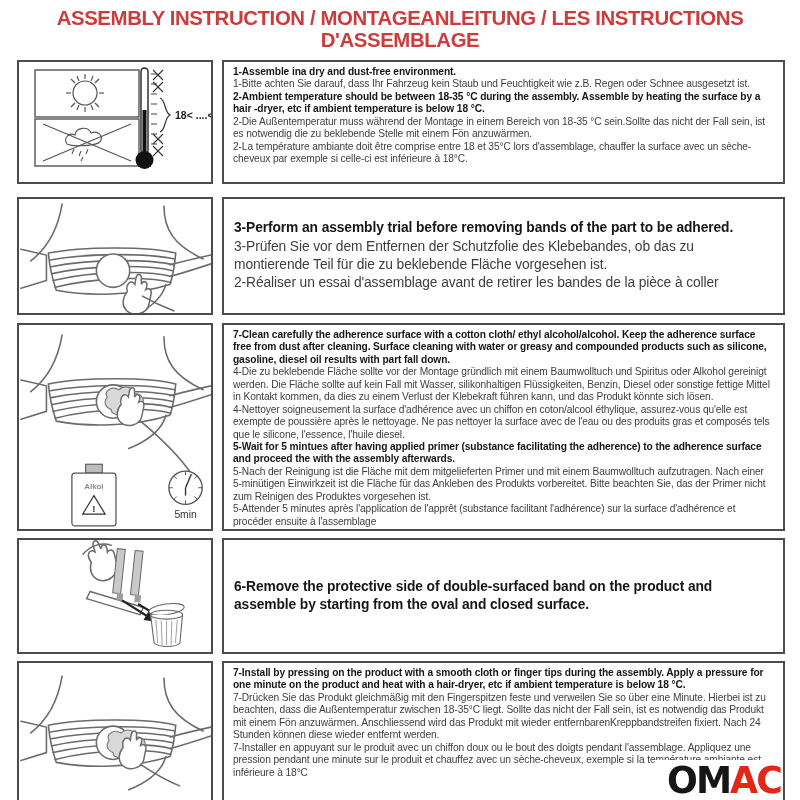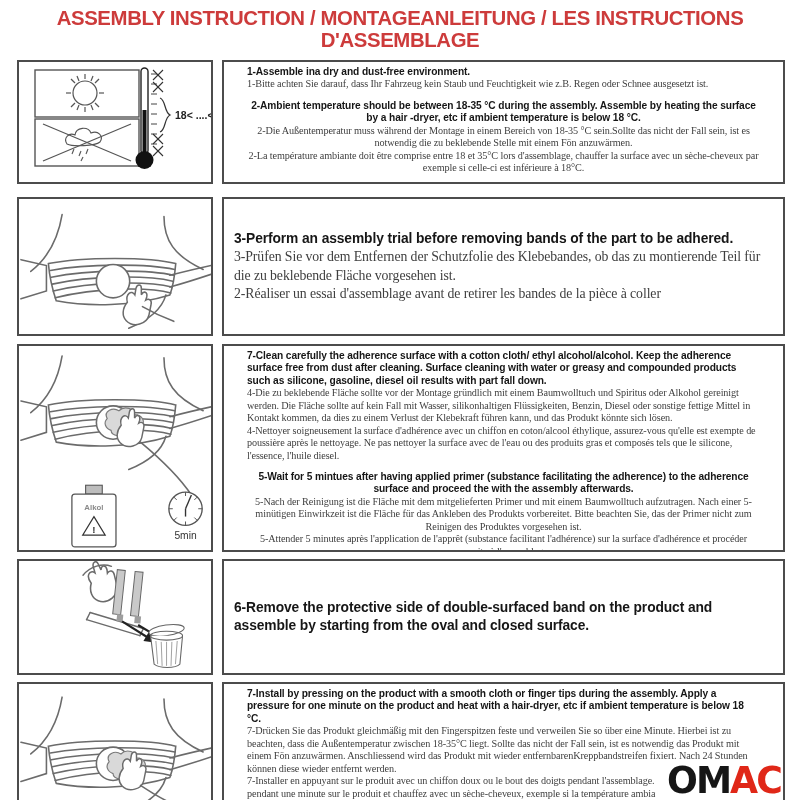--- a/index.html
+++ b/index.html
@@ -11,7 +11,7 @@
   .cell{border:2px solid #4c4c4c;background:#fff;box-sizing:border-box;overflow:hidden;}
   .cell-left{flex:0 0 196px;margin-right:9px;display:flex;align-items:stretch;}
   .cell-left svg{width:100%;height:100%;display:block;}
-  .cell-right{flex:1;padding:4px 23px;}
+  .cell-right{flex:1;padding:4px 9px;}
   .cell-right.center{display:flex;flex-direction:column;justify-content:center;padding:6px 10px;}
   .r1{height:124px;} .r2{height:139px;} .r3{height:208px;} .r4{height:116px;} .r5{height:142px;}
   p{margin:0;}

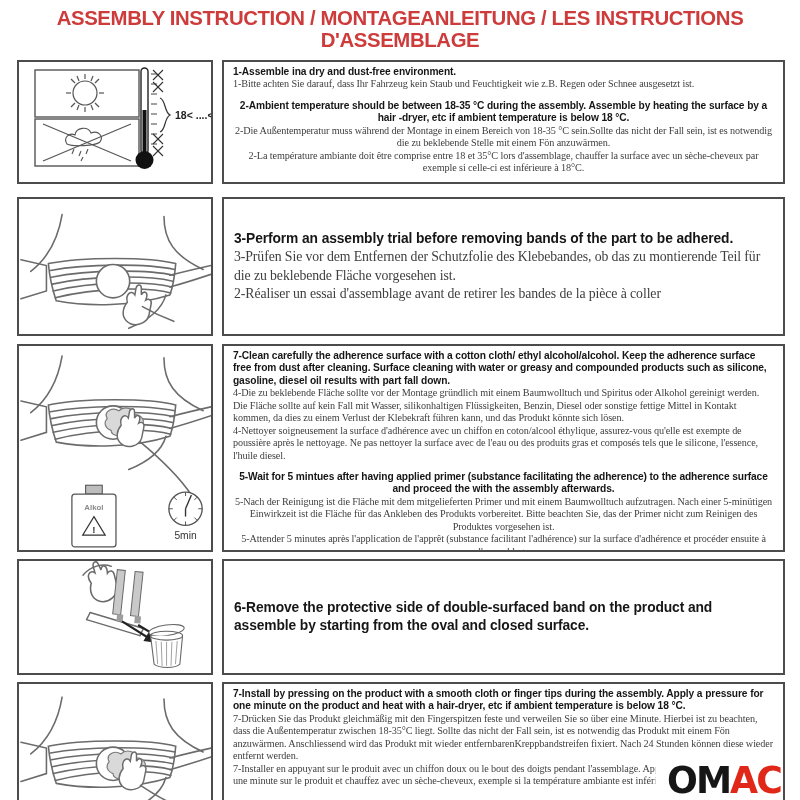--- a/index.html
+++ b/index.html
@@ -18,7 +18,7 @@
   .small p{font-size:10.2px;line-height:1.22;letter-spacing:-0.1px;}
   .large p{font-size:13.8px;line-height:1.33;letter-spacing:-0.1px;}
   .en{font-weight:bold;color:#161616;}
-  .de,.fr{color:#3e3e3e;font-family:Liberation Serif, serif;}
+  .de,.fr{color:#3e3e3e;}
   .sect + .sect{margin-top:9px;text-align:center;}
   .logo{position:absolute;right:16px;bottom:6px;background:#fff;padding:2px 2px 2px 12px;font-size:37px;font-weight:900;letter-spacing:-2px;line-height:1;font-family:"DejaVu Sans",sans-serif;transform:scaleX(0.98);}
   .logo-black{color:#161616;} .logo-red{color:#e02718;}

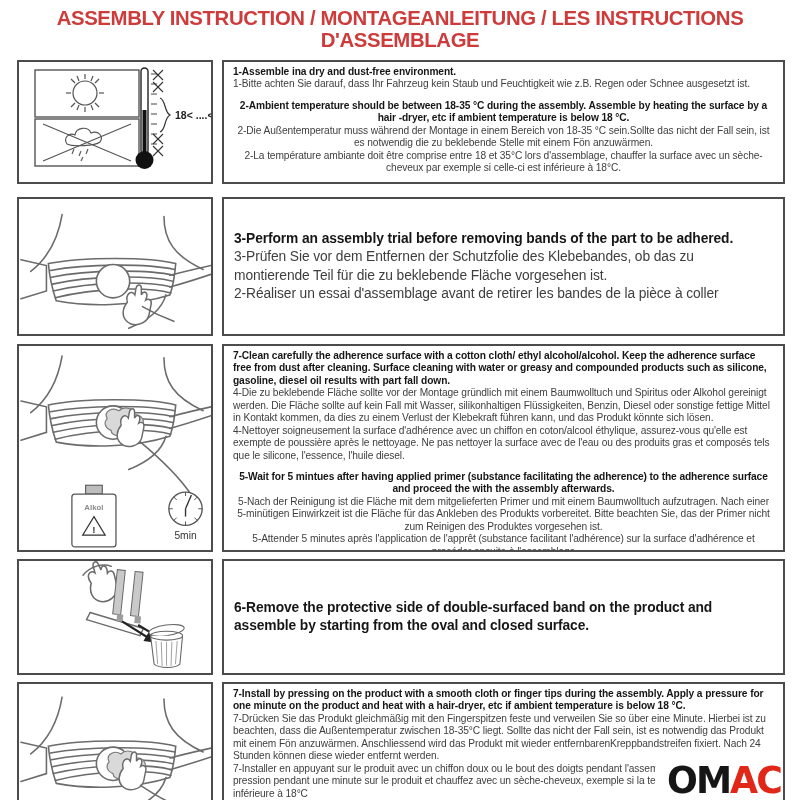--- a/index.html
+++ b/index.html
@@ -19,7 +19,7 @@
   .large p{font-size:13.8px;line-height:1.33;letter-spacing:-0.1px;}
   .en{font-weight:bold;color:#161616;}
   .de,.fr{color:#3e3e3e;}
-  .sect + .sect{margin-top:9px;text-align:center;}
+  .sect + .sect{}
   .logo{position:absolute;right:16px;bottom:6px;background:#fff;padding:2px 2px 2px 12px;font-size:37px;font-weight:900;letter-spacing:-2px;line-height:1;font-family:"DejaVu Sans",sans-serif;transform:scaleX(0.98);}
   .logo-black{color:#161616;} .logo-red{color:#e02718;}
   .ill-stroke{stroke:#6b6b6b;fill:none;stroke-width:1.6;stroke-linecap:round;}

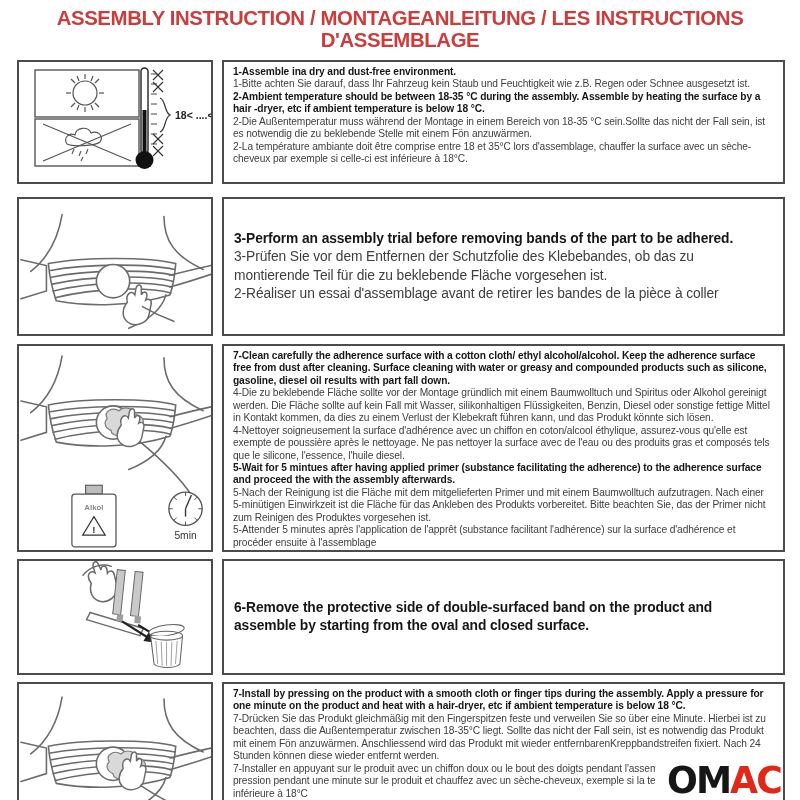--- a/index.html
+++ b/index.html
@@ -13,7 +13,7 @@
   .cell-left svg{width:100%;height:100%;display:block;}
   .cell-right{flex:1;padding:4px 9px;}
   .cell-right.center{display:flex;flex-direction:column;justify-content:center;padding:6px 10px;}
-  .r1{height:124px;} .r2{height:139px;} .r3{height:208px;} .r4{height:116px;} .r5{height:142px;}
+  .r1{height:124px;} .r2{height:118px;} .r3{height:208px;} .r4{height:116px;} .r5{height:142px;}
   p{margin:0;}
   .small p{font-size:10.2px;line-height:1.22;letter-spacing:-0.1px;}
   .large p{font-size:13.8px;line-height:1.33;letter-spacing:-0.1px;}

